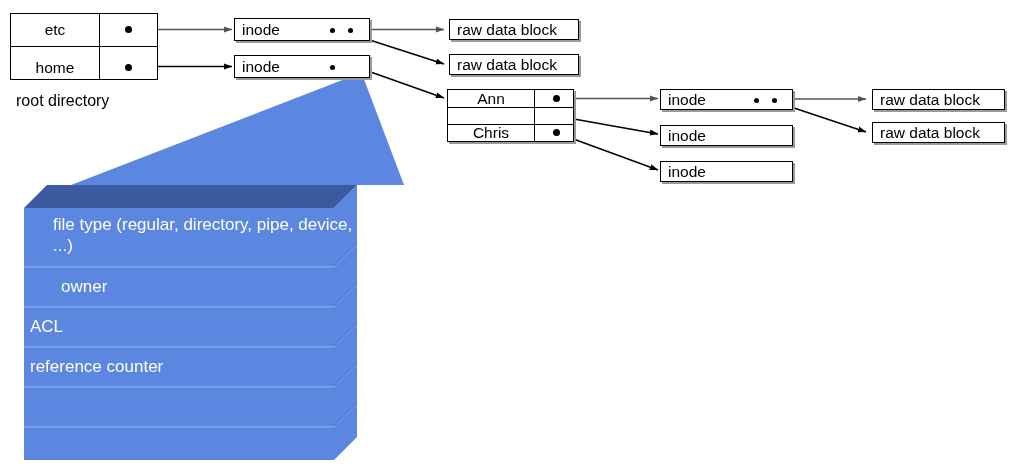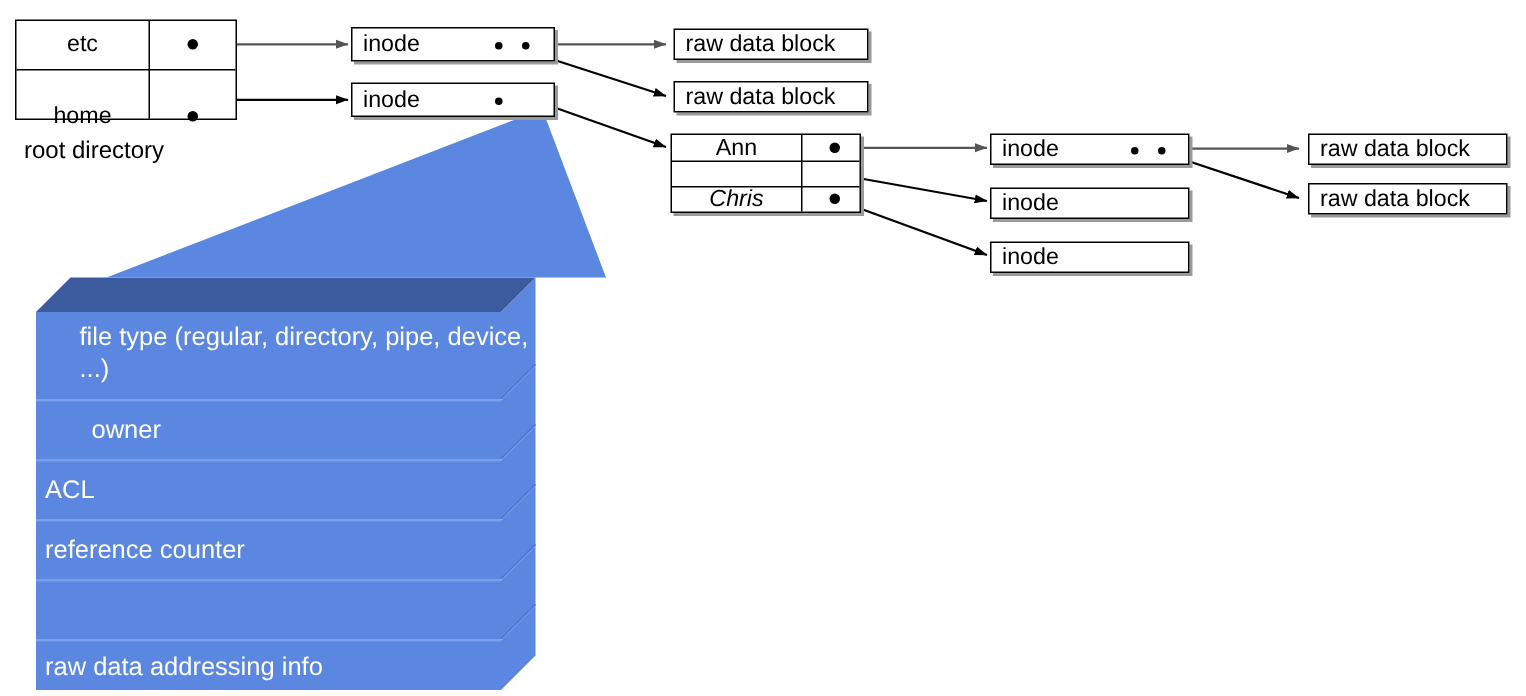--- a/index.html
+++ b/index.html
@@ -211,7 +211,7 @@
       <div class="dot" style="left:114px; top:12px;"></div>
     </div>
 
-    <div class="trow" style="top:48px; height:32px;">
+    <div class="trow" style="top:38px; height:32px;">
       <div class="tname" style="width:88px;">home</div>
       <div class="dot" style="left:114px; top:12px;"></div>
     </div>

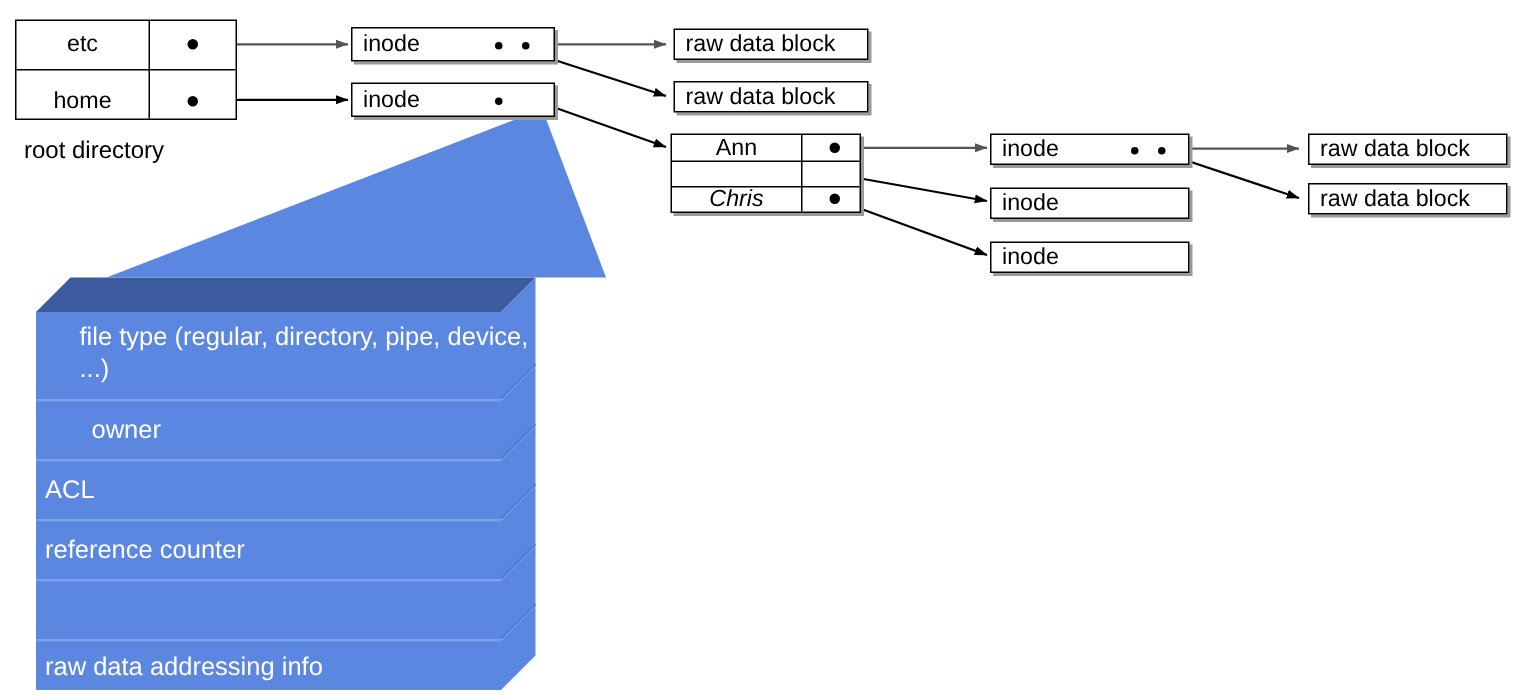--- a/index.html
+++ b/index.html
@@ -247,7 +247,7 @@
       <div class="dot" style="left:105px; top:5px;"></div>
     </div>
     <div class="trow" style="top:34px; height:17px;">
-      <div class="tname" style="width:86px;font-style:italic;">Chris</div>
+      <div class="tname" style="width:86px;">Chris</div>
       <div class="dot" style="left:105px; top:5px;"></div>
     </div>
   </div>

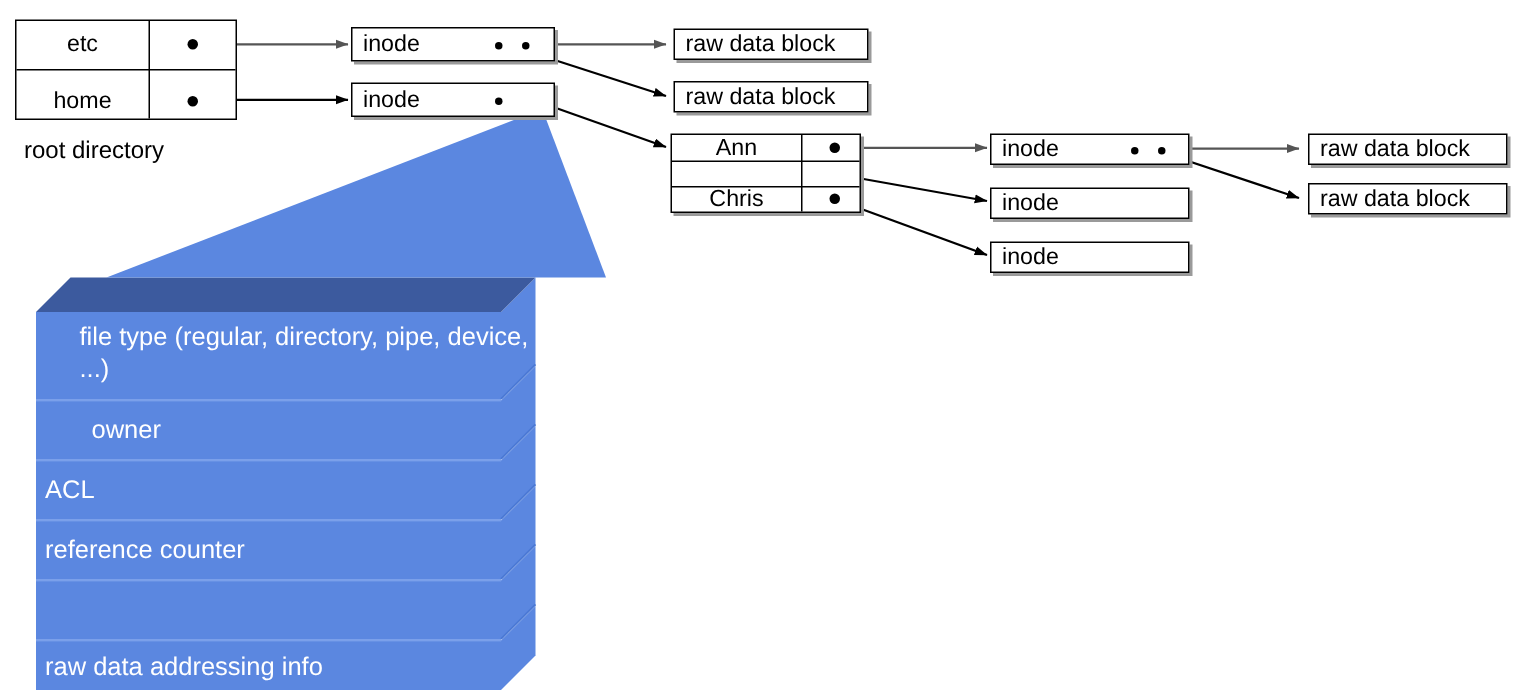--- a/index.html
+++ b/index.html
@@ -164,7 +164,6 @@
     <div class="stack-row-label" style="top:126px;margin-left:31px;">owner</div>
     <div class="stack-row-label" style="top:166px;">ACL</div>
     <div class="stack-row-label" style="top:206px;">reference counter</div>
-    <div class="stack-row-label" style="top:284px;">raw data addressing info</div>
   </div>
 
   <svg class="layer" style="pointer-events:none;">

